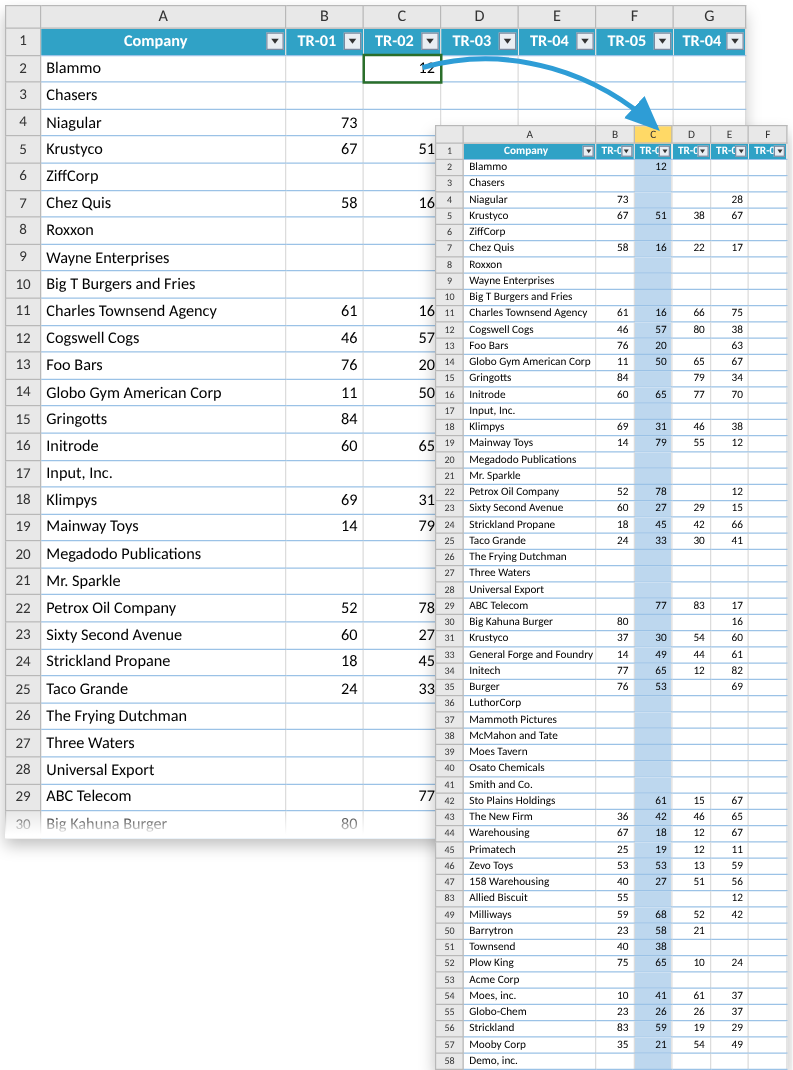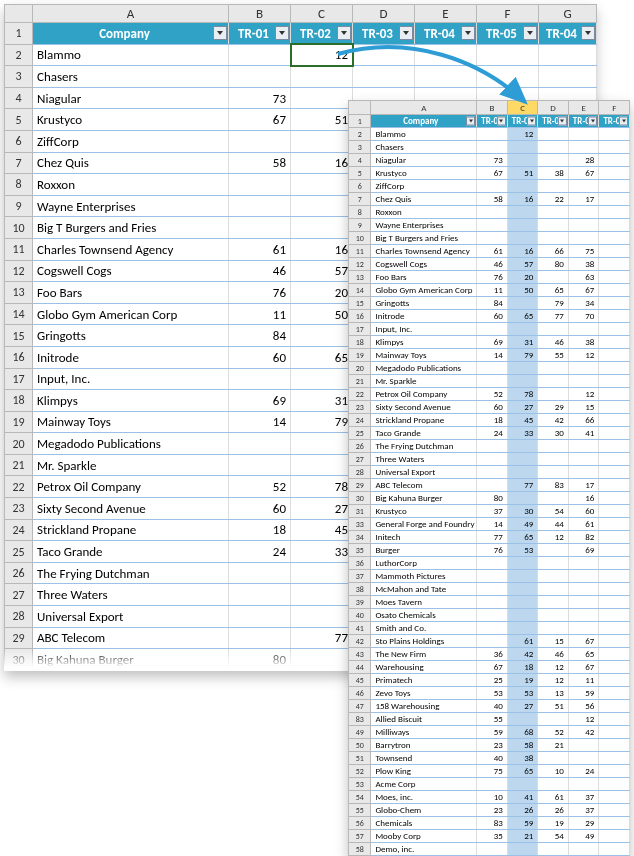--- a/index.html
+++ b/index.html
@@ -952,7 +952,7 @@
         </tr>
         <tr>
           <td class="rownum">56</td>
-          <td class="cell left">Chemicals</td>
+          <td class="cell left">Strickland</td>
           <td class="cell">83</td>
           <td class="cell col-c">59</td>
           <td class="cell">19</td>

